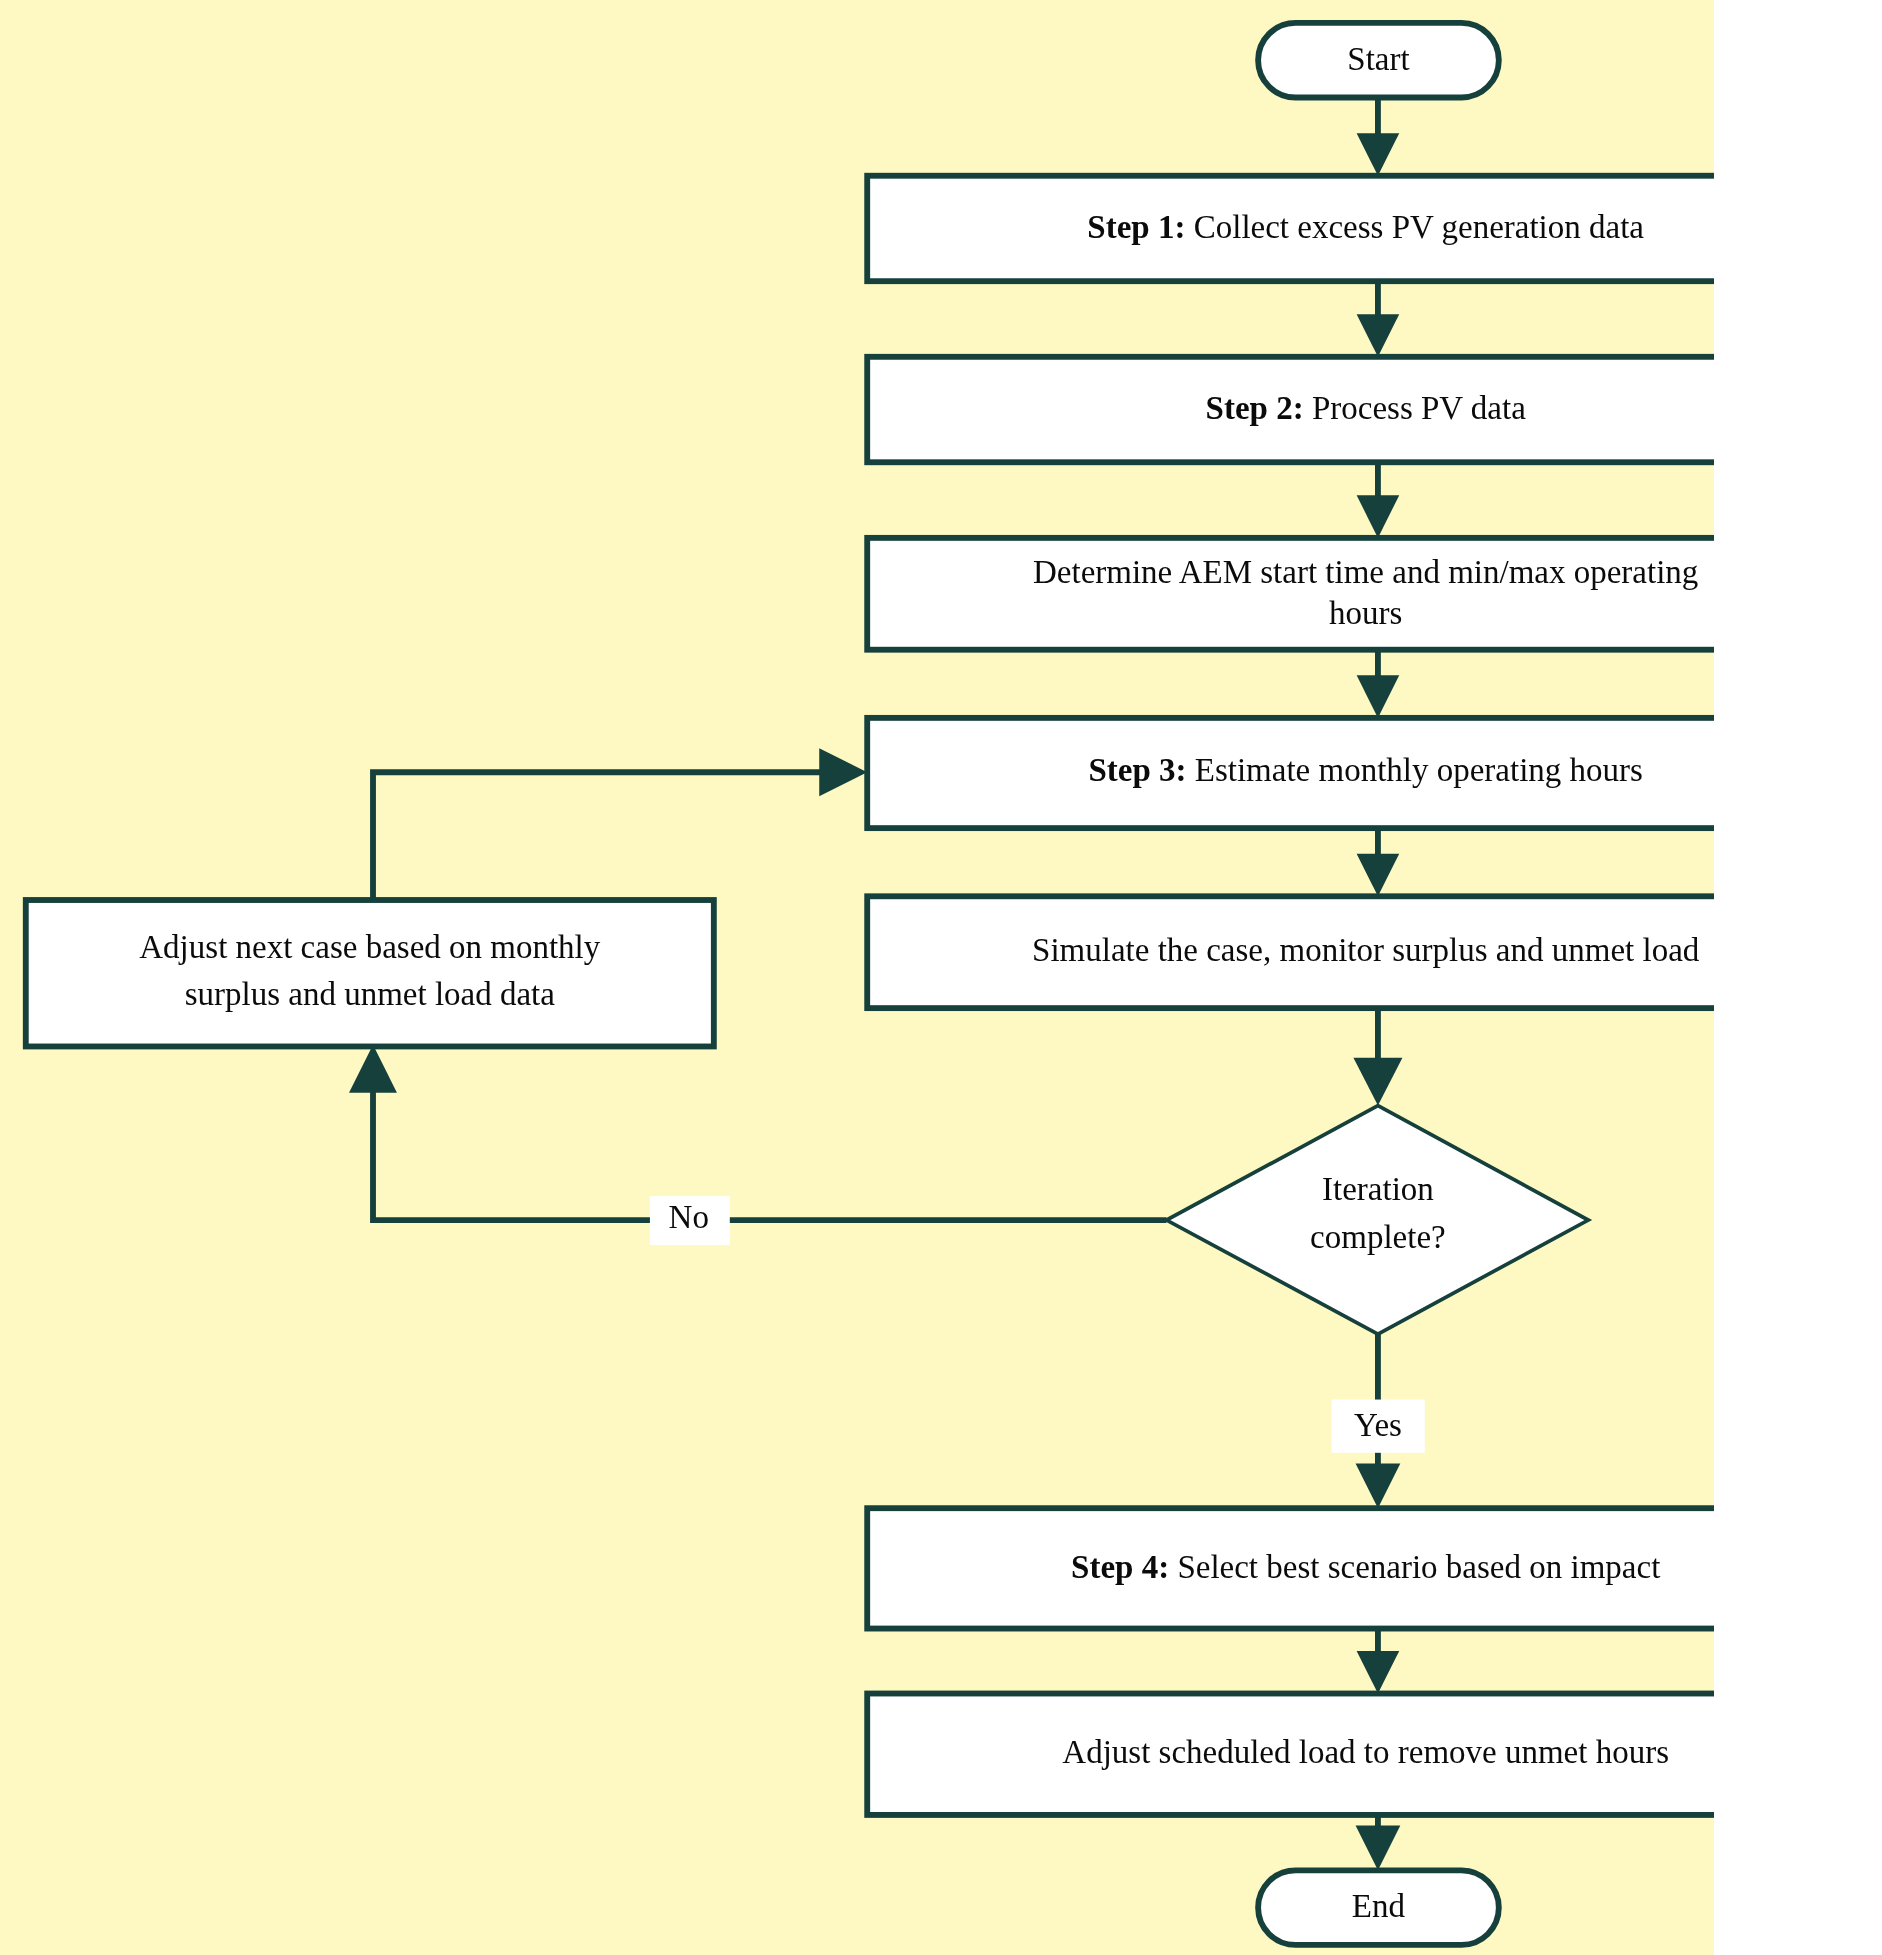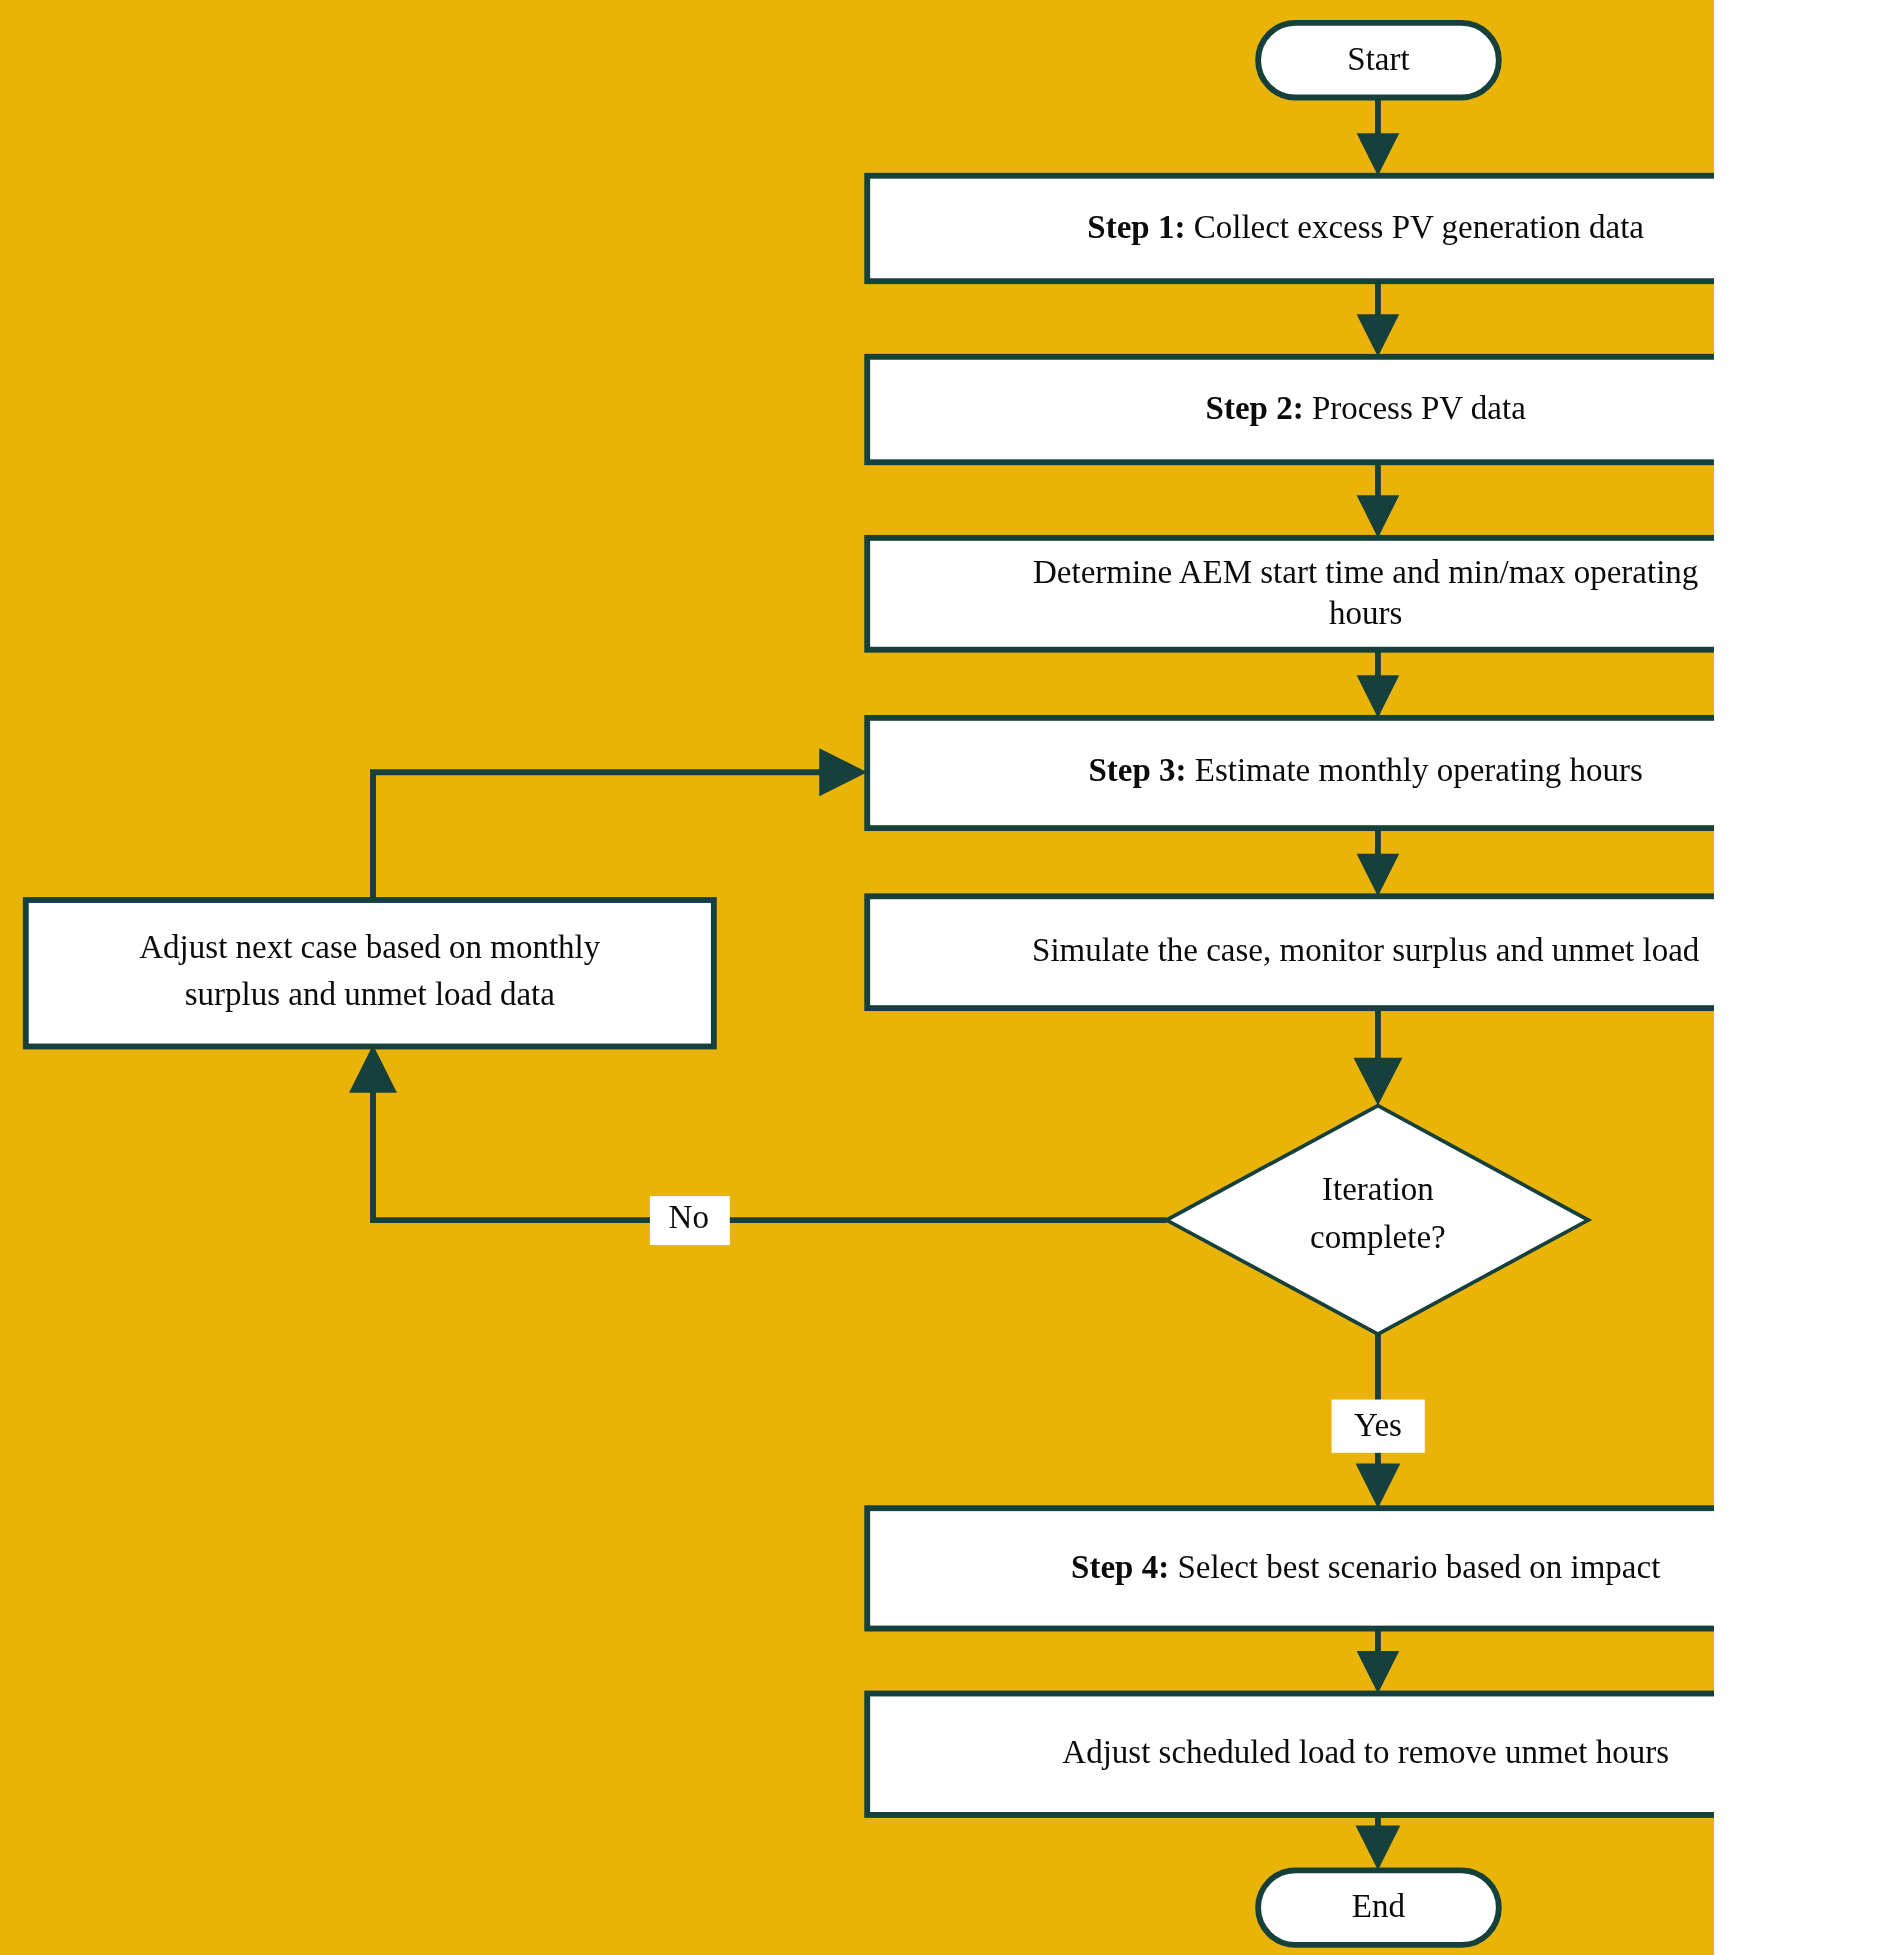--- a/index.html
+++ b/index.html
@@ -14,7 +14,7 @@
     position: relative;
     width: 1714px;
     height: 1955px;
-    background: #eab308;
+    background: #fef9c3;
     overflow: hidden;
   }
   svg.flow {

